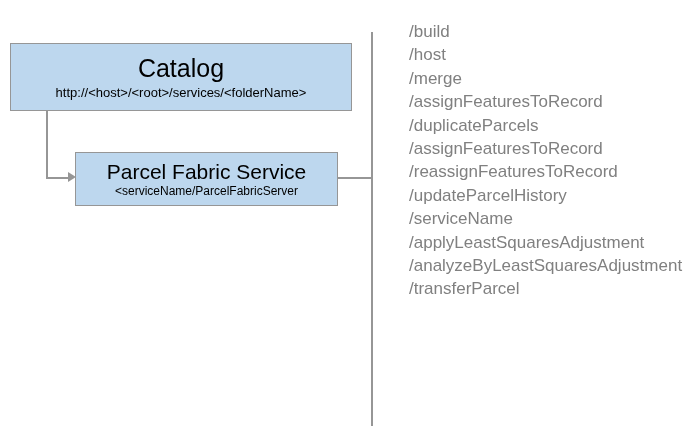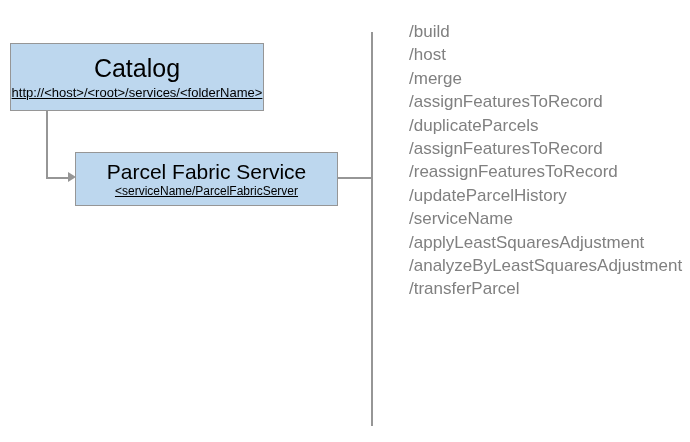--- a/index.html
+++ b/index.html
@@ -46,7 +46,7 @@
   #catalog-node {
     left: 10px;
     top: 43px;
-    width: 254px;
+    width: 342px;
     height: 68px;
   }
   #catalog-node .node-title {

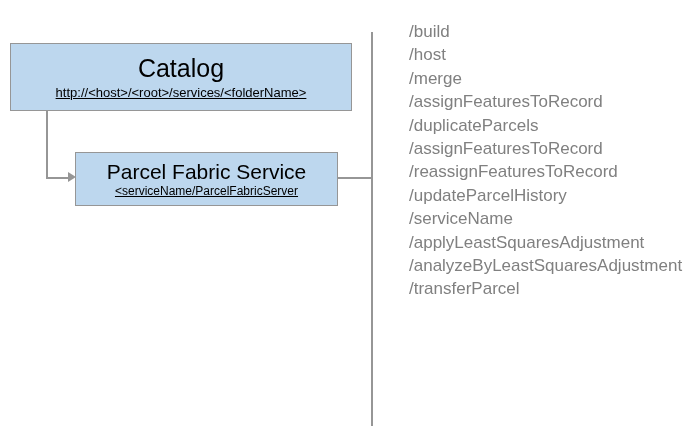--- a/index.html
+++ b/index.html
@@ -40,7 +40,6 @@
     color: #000000;
     white-space: nowrap;
     line-height: 1.05;
-    text-decoration: underline;
   }
 
   #catalog-node {

